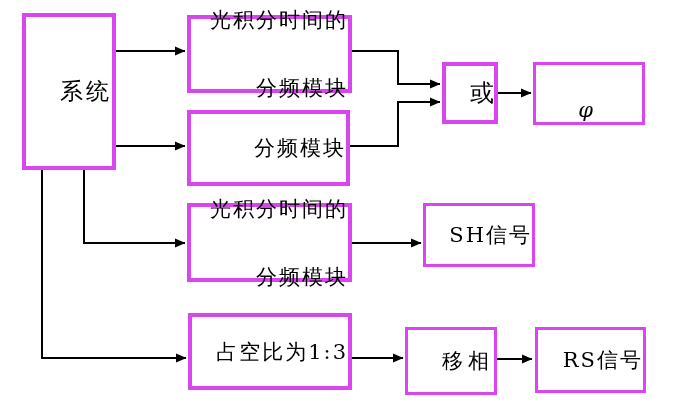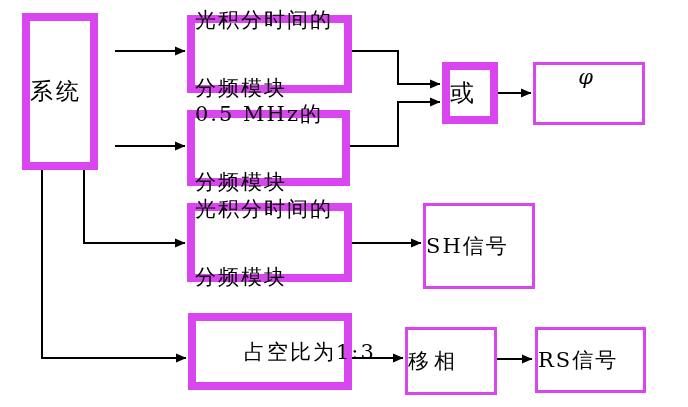--- a/index.html
+++ b/index.html
@@ -31,11 +31,11 @@
   .node {
     position: absolute;
     box-sizing: border-box;
-    border: 8px solid #d946ef;
+    border: 4px solid #d946ef;
     background: #ffffff;
     display: flex;
     flex-direction: column;
-    align-items: flex-start;
+    align-items: flex-end;
     justify-content: center;
     text-align: center;
     gap: 40px;

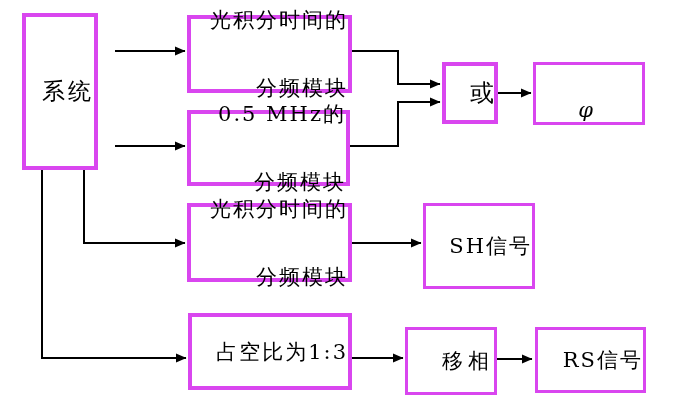--- a/index.html
+++ b/index.html
@@ -95,7 +95,7 @@
     <polyline points="497,359 532,359" marker-end="url(#arw)"></polyline>
   </svg>
 
-  <div class="node clock-text" style="left:22px;top:13px;width:76px;height:157px;">
+  <div class="node clock-text" style="left:22px;top:13px;width:94px;height:157px;">
     <span class="ln">系统</span>
   </div>
 

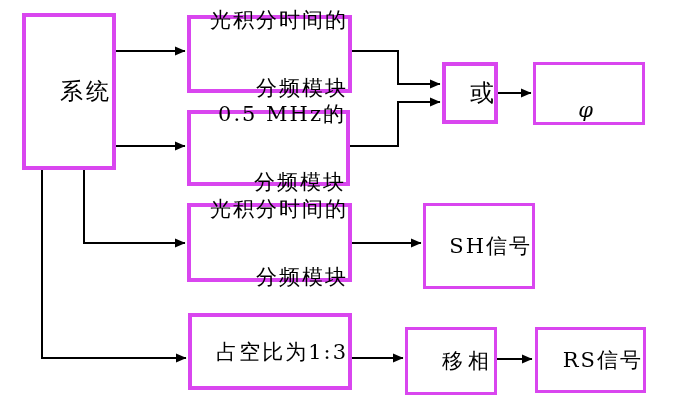--- a/index.html
+++ b/index.html
@@ -105,7 +105,6 @@
   </div>
 
   <div class="node module-text" style="left:187px;top:110px;width:163px;height:76px;">
-    <span class="ln">0.5 MHz的</span>
     <span class="ln">分频模块</span>
   </div>
 

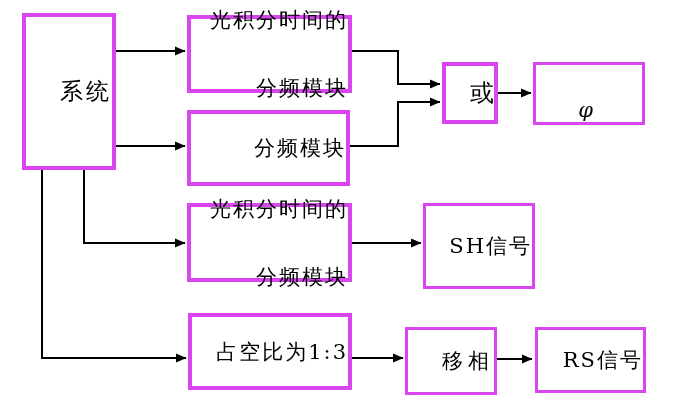--- a/index.html
+++ b/index.html
@@ -121,7 +121,7 @@
     <span class="ln">分频模块</span>
   </div>
 
-  <div class="node single-text thick" style="left:423px;top:203px;width:112px;height:86px;">
+  <div class="node single-text thick" style="left:423px;top:203px;width:112px;height:64px;">
     <span class="ln">SH信号</span>
   </div>
 

